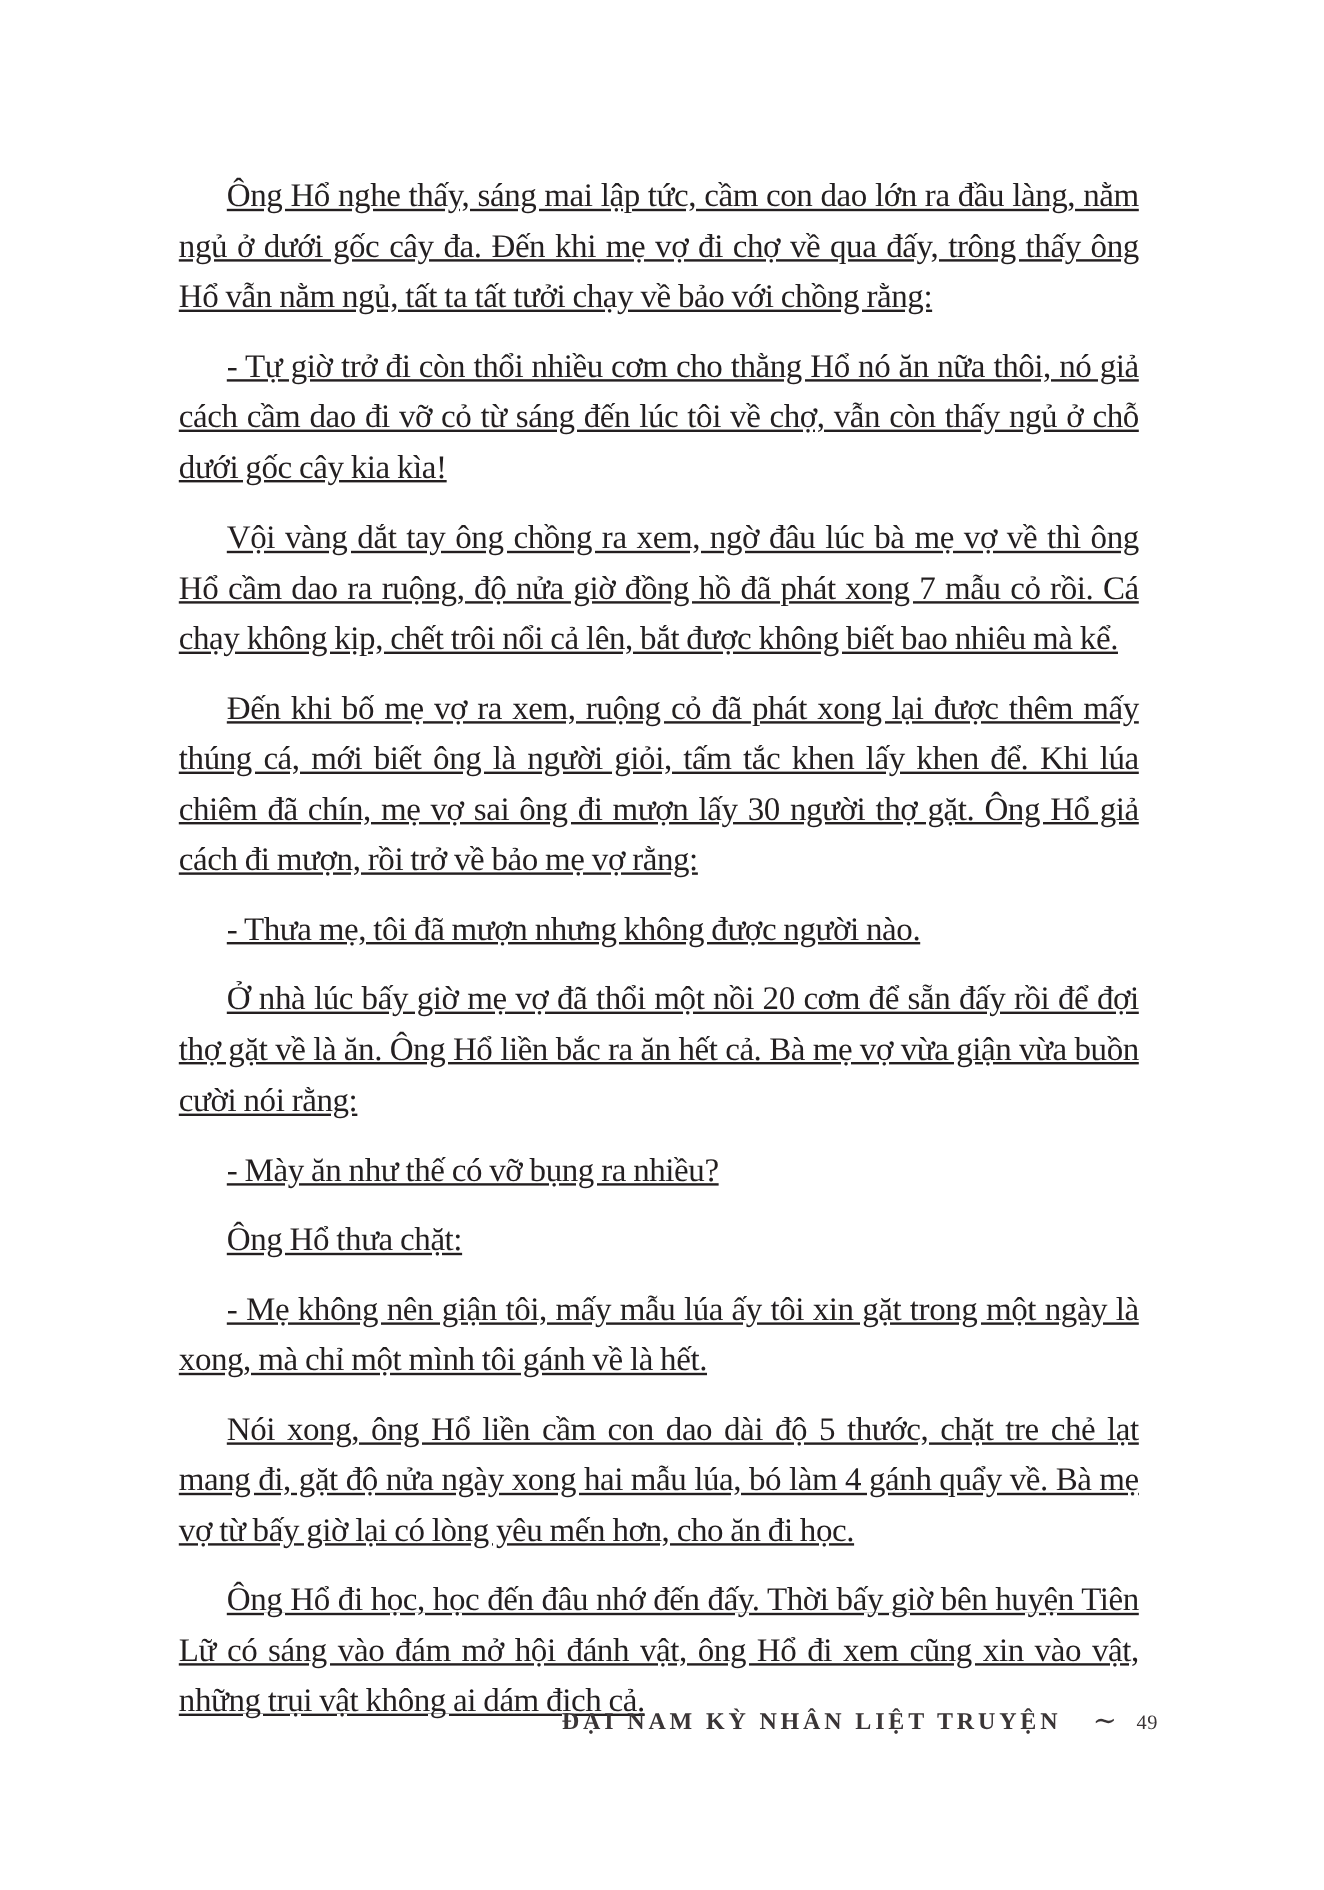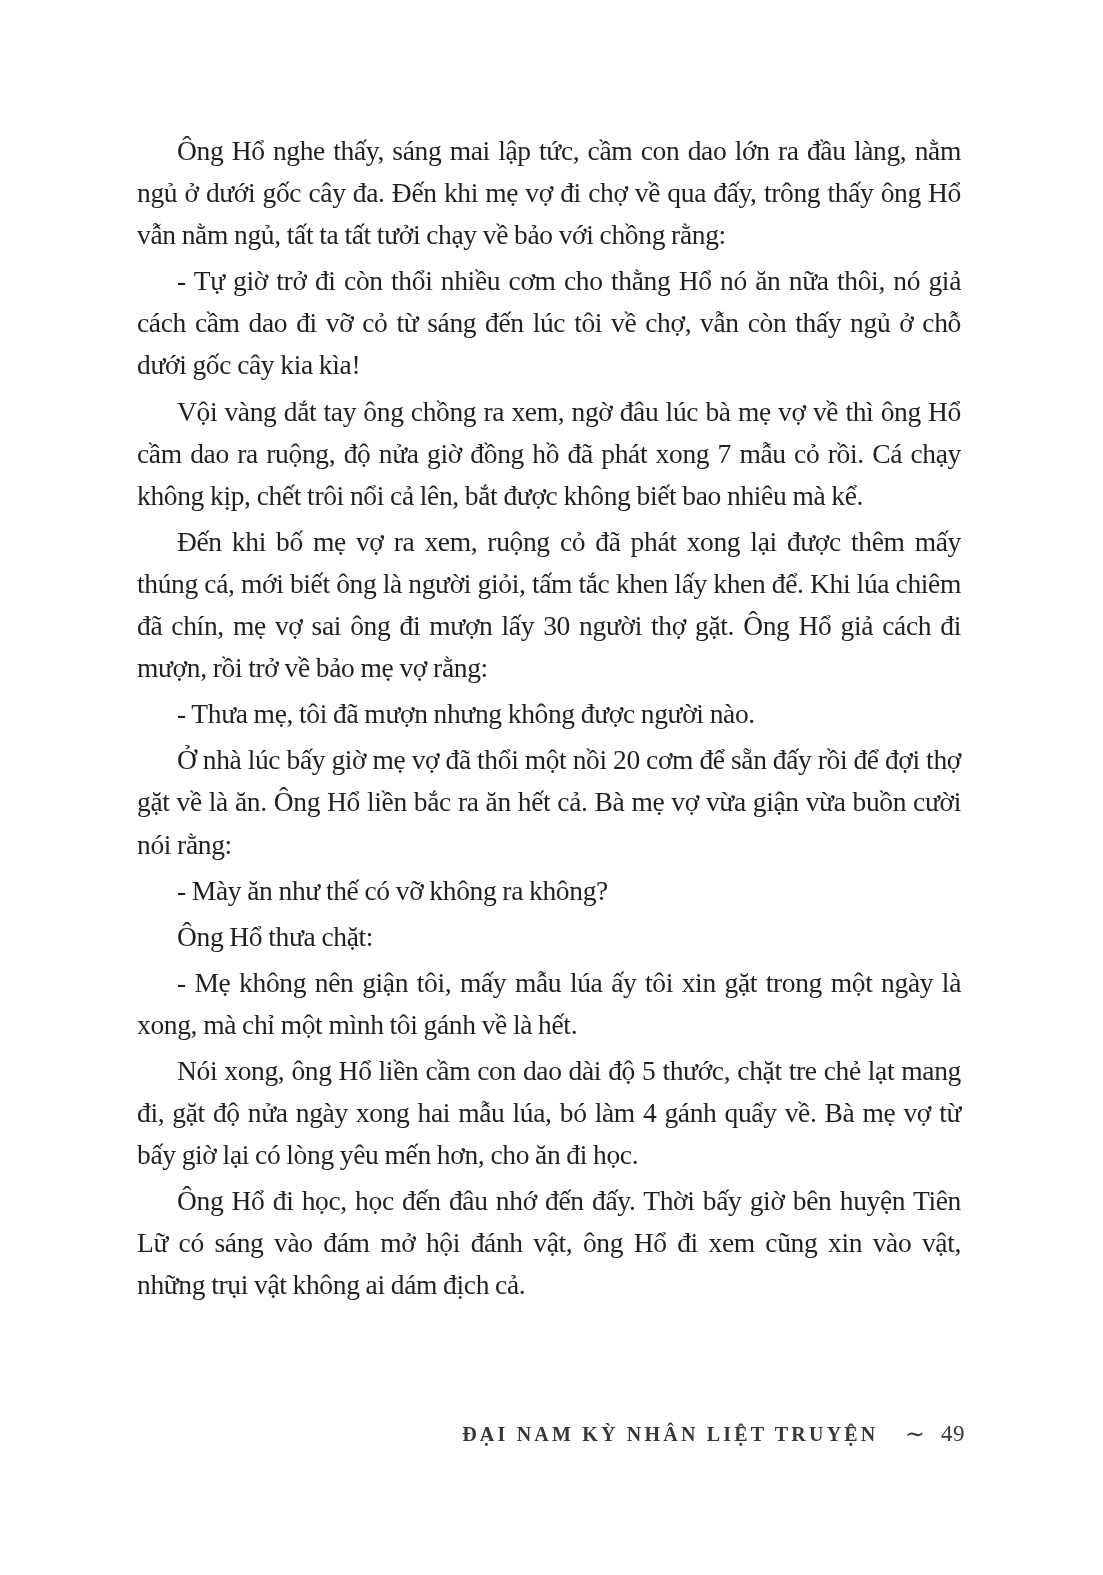--- a/index.html
+++ b/index.html
@@ -24,12 +24,13 @@
     .para {
       font-size: 27.5px;
       line-height: 42.1px;
-      margin: 4px;
+      margin: 16px;
       text-align: justify;
       text-align-last: left;
       text-indent: 40px;
       letter-spacing: -0.35px;
       word-spacing: -0.5px;
+      text-decoration: underline;
     }
     .footer {
       position: absolute;

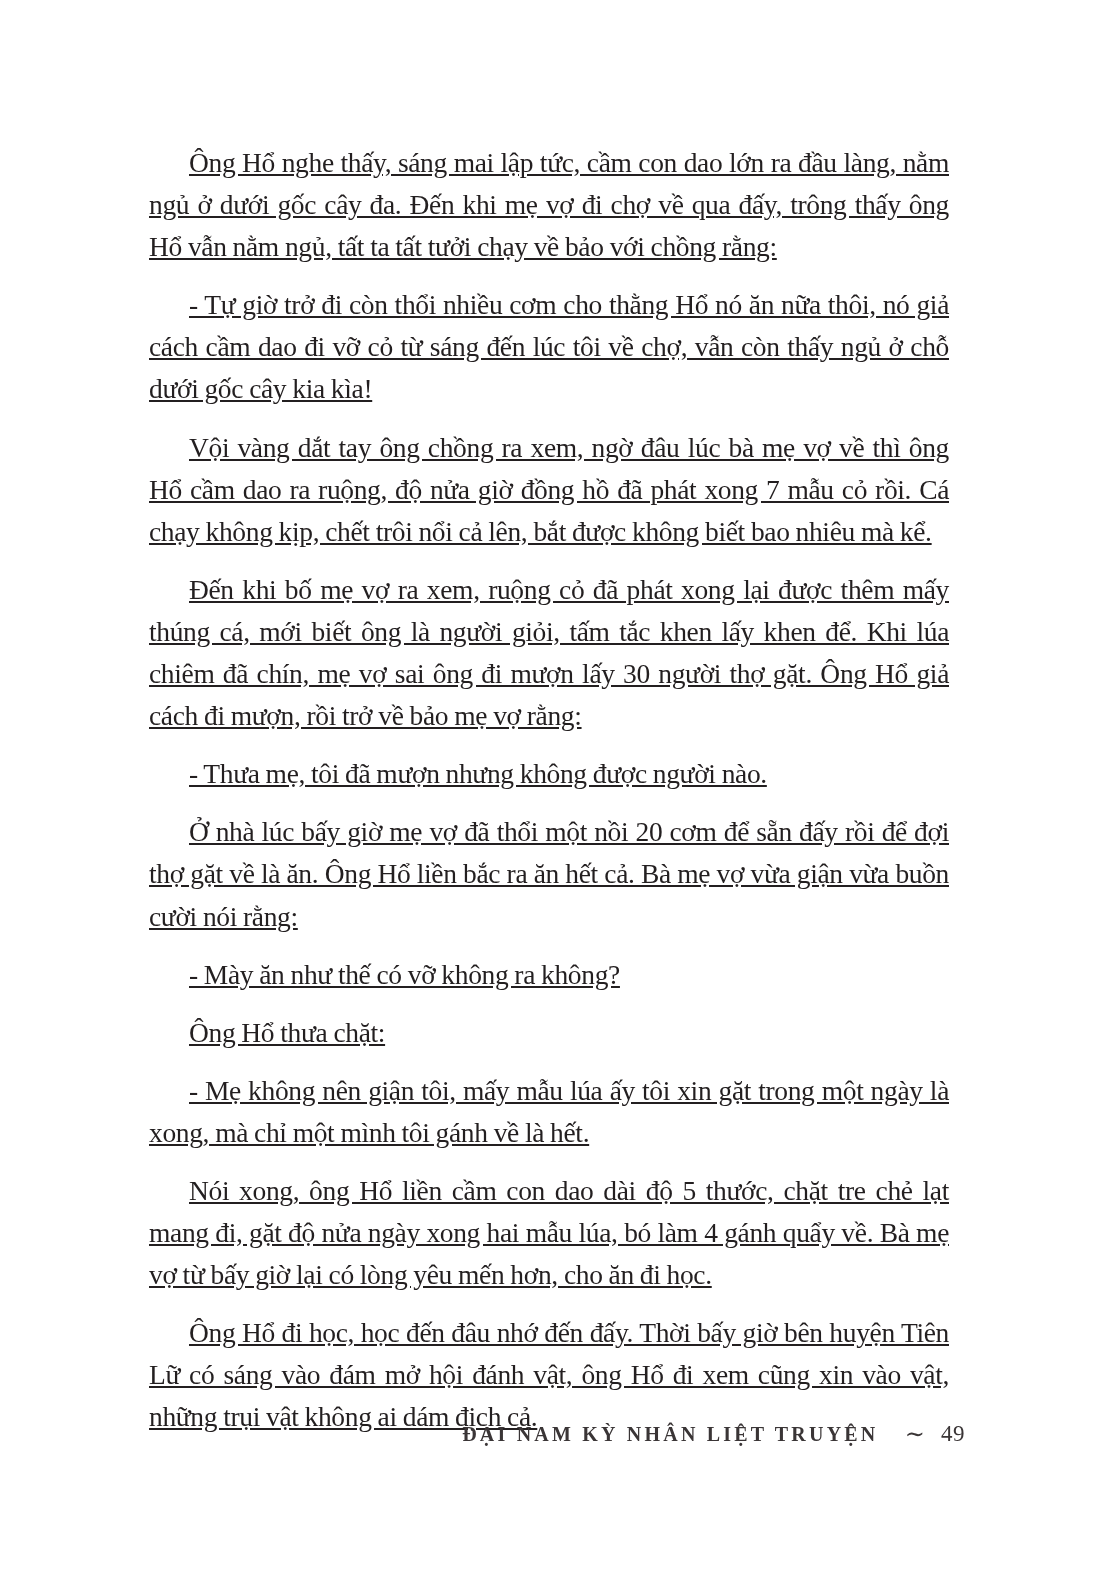--- a/index.html
+++ b/index.html
@@ -70,7 +70,7 @@
   <p class="para">Đến khi bố mẹ vợ ra xem, ruộng cỏ đã phát xong lại được thêm mấy thúng cá, mới biết ông là người giỏi, tấm tắc khen lấy khen để. Khi lúa chiêm đã chín, mẹ vợ sai ông đi mượn lấy 30 người thợ gặt. Ông Hổ giả cách đi mượn, rồi trở về bảo mẹ vợ rằng:</p>
   <p class="para">- Thưa mẹ, tôi đã mượn nhưng không được người nào.</p>
   <p class="para">Ở nhà lúc bấy giờ mẹ vợ đã thổi một nồi 20 cơm để sẵn đấy rồi để đợi thợ gặt về là ăn. Ông Hổ liền bắc ra ăn hết cả. Bà mẹ vợ vừa giận vừa buồn cười nói rằng:</p>
-  <p class="para">- Mày ăn như thế có vỡ không ra không?</p>
+  <p class="para">- Mày ăn như thế có vỡ bụng ra nhiều?</p>
   <p class="para">Ông Hổ thưa chặt:</p>
   <p class="para">- Mẹ không nên giận tôi, mấy mẫu lúa ấy tôi xin gặt trong một ngày là xong, mà chỉ một mình tôi gánh về là hết.</p>
   <p class="para">Nói xong, ông Hổ liền cầm con dao dài độ 5 thước, chặt tre chẻ lạt mang đi, gặt độ nửa ngày xong hai mẫu lúa, bó làm 4 gánh quẩy về. Bà mẹ vợ từ bấy giờ lại có lòng yêu mến hơn, cho ăn đi học.</p>

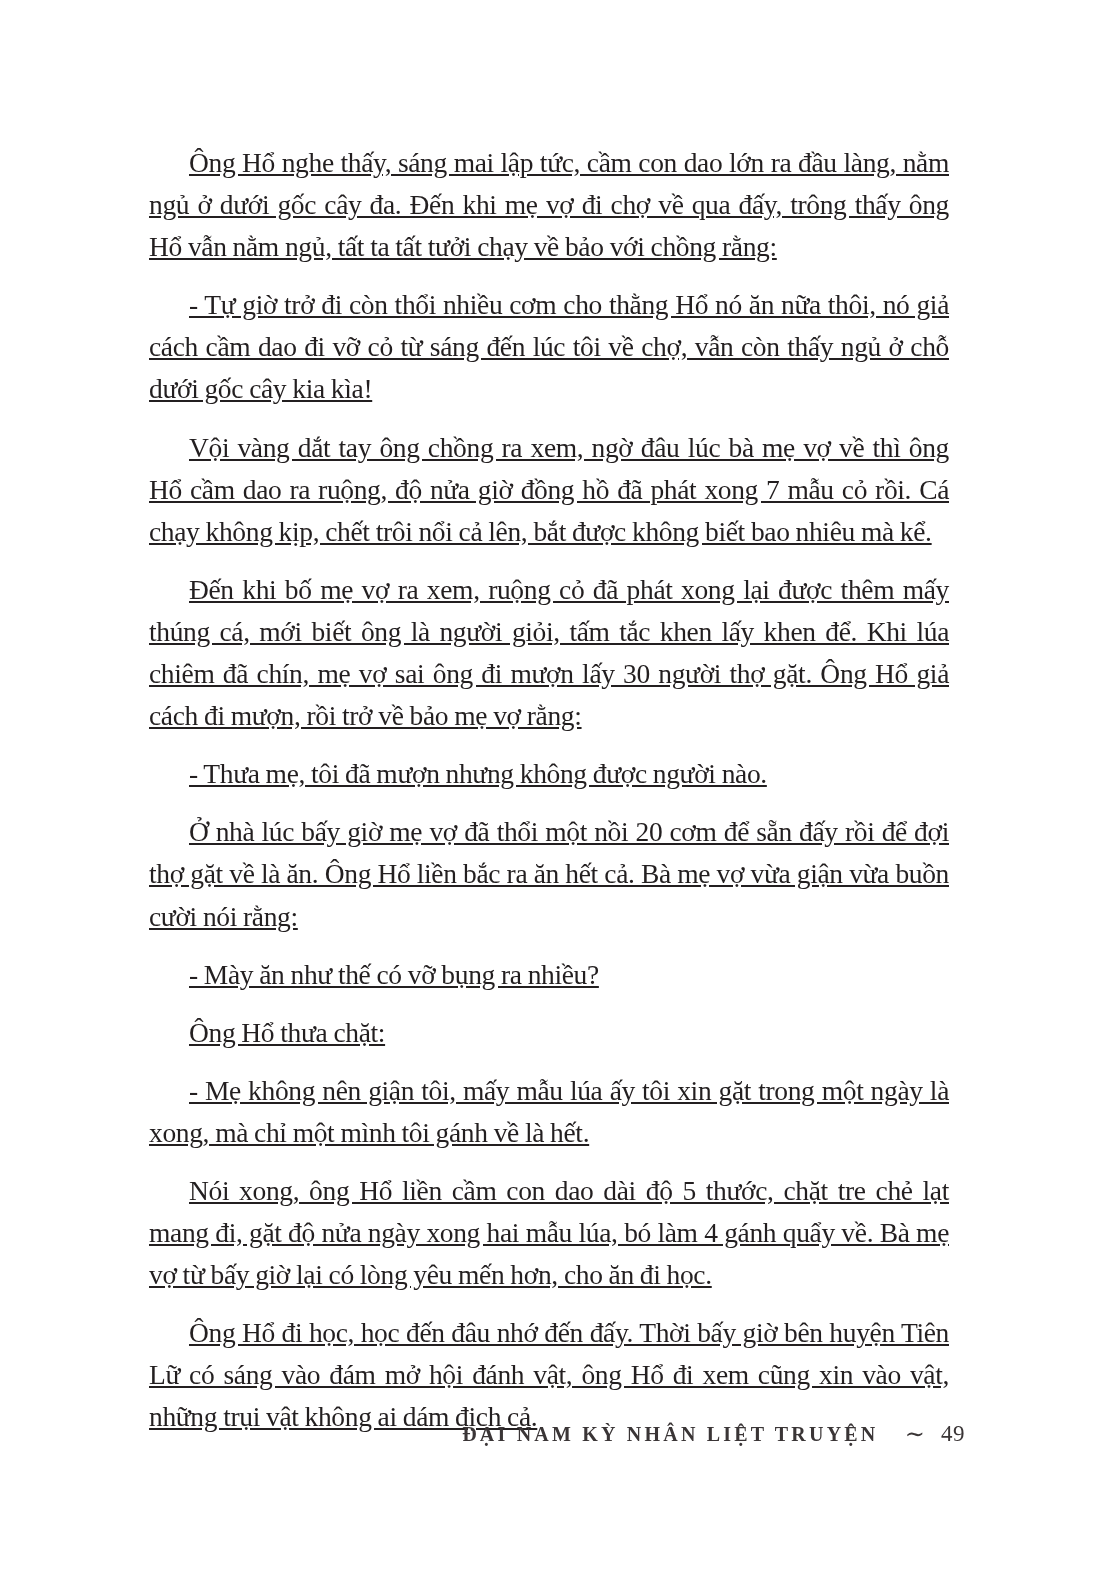--- a/index.html
+++ b/index.html
@@ -56,7 +56,7 @@
     }
     .footer .num {
       display: inline-block;
-      font-size: 23px;
+      font-size: 17px;
       letter-spacing: 0.5px;
     }
   </style>

